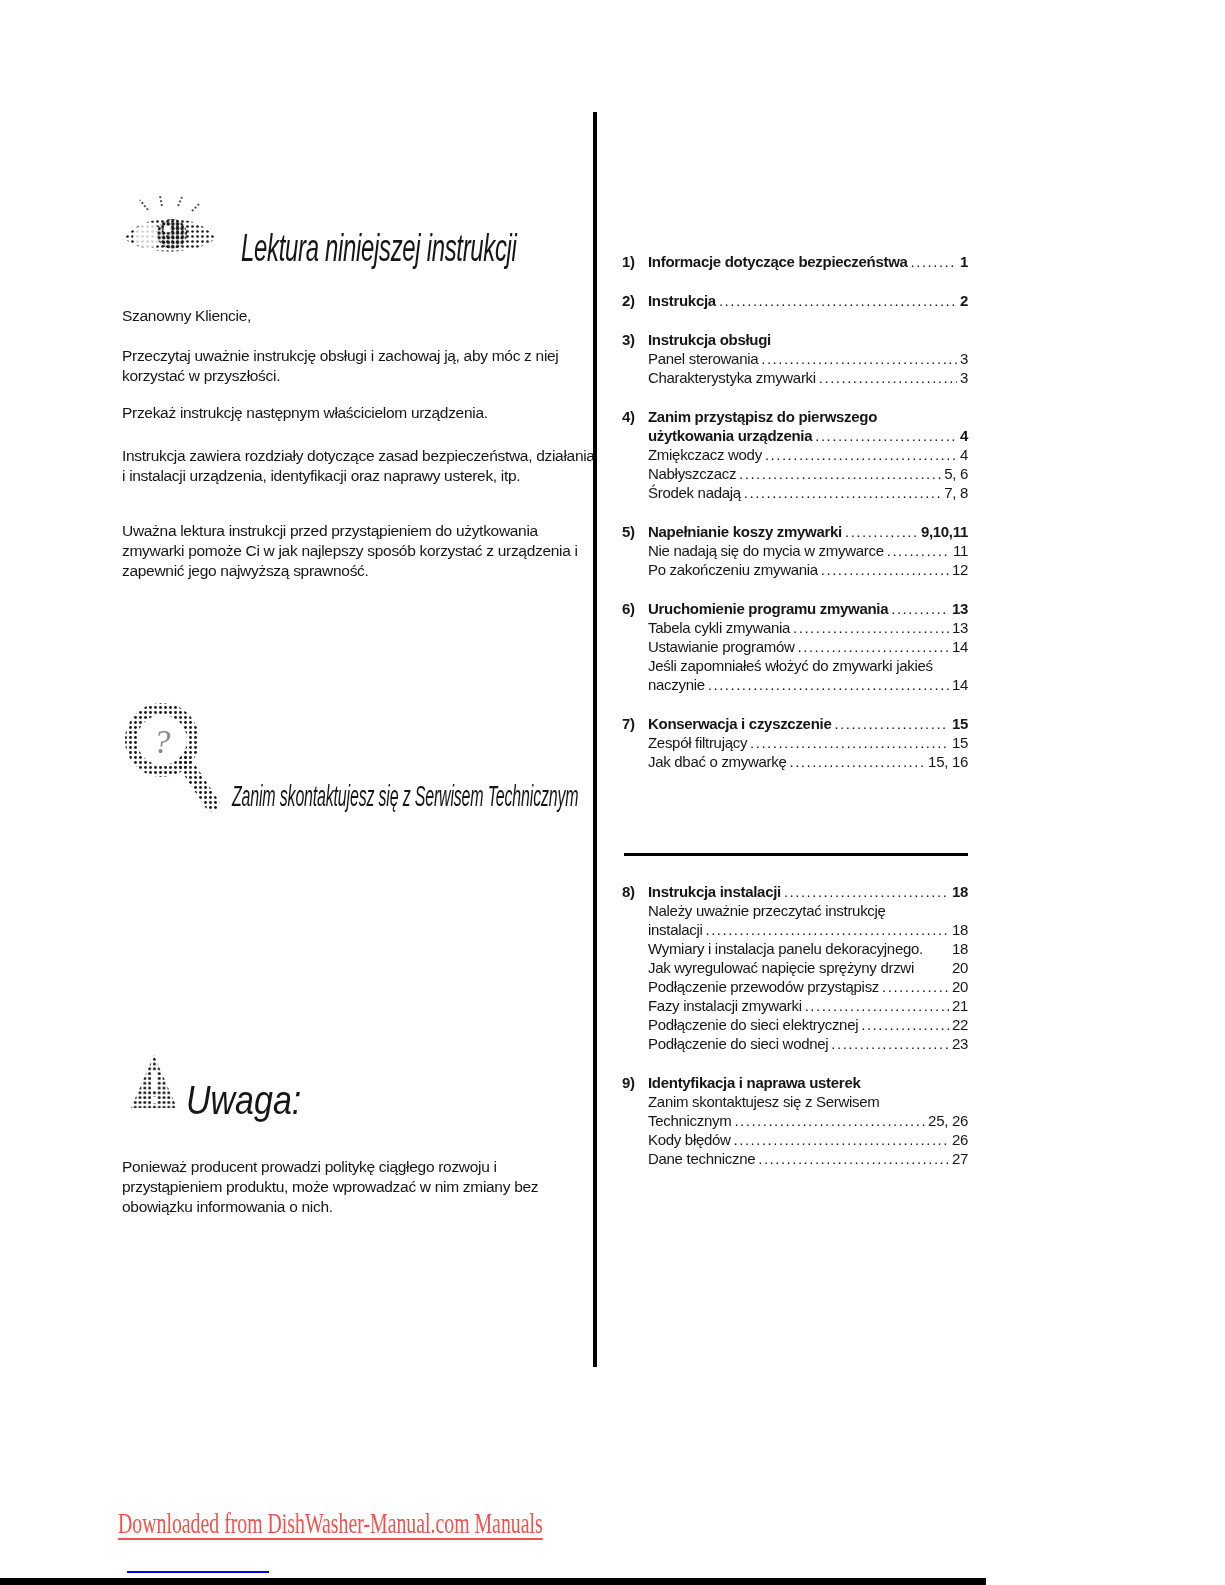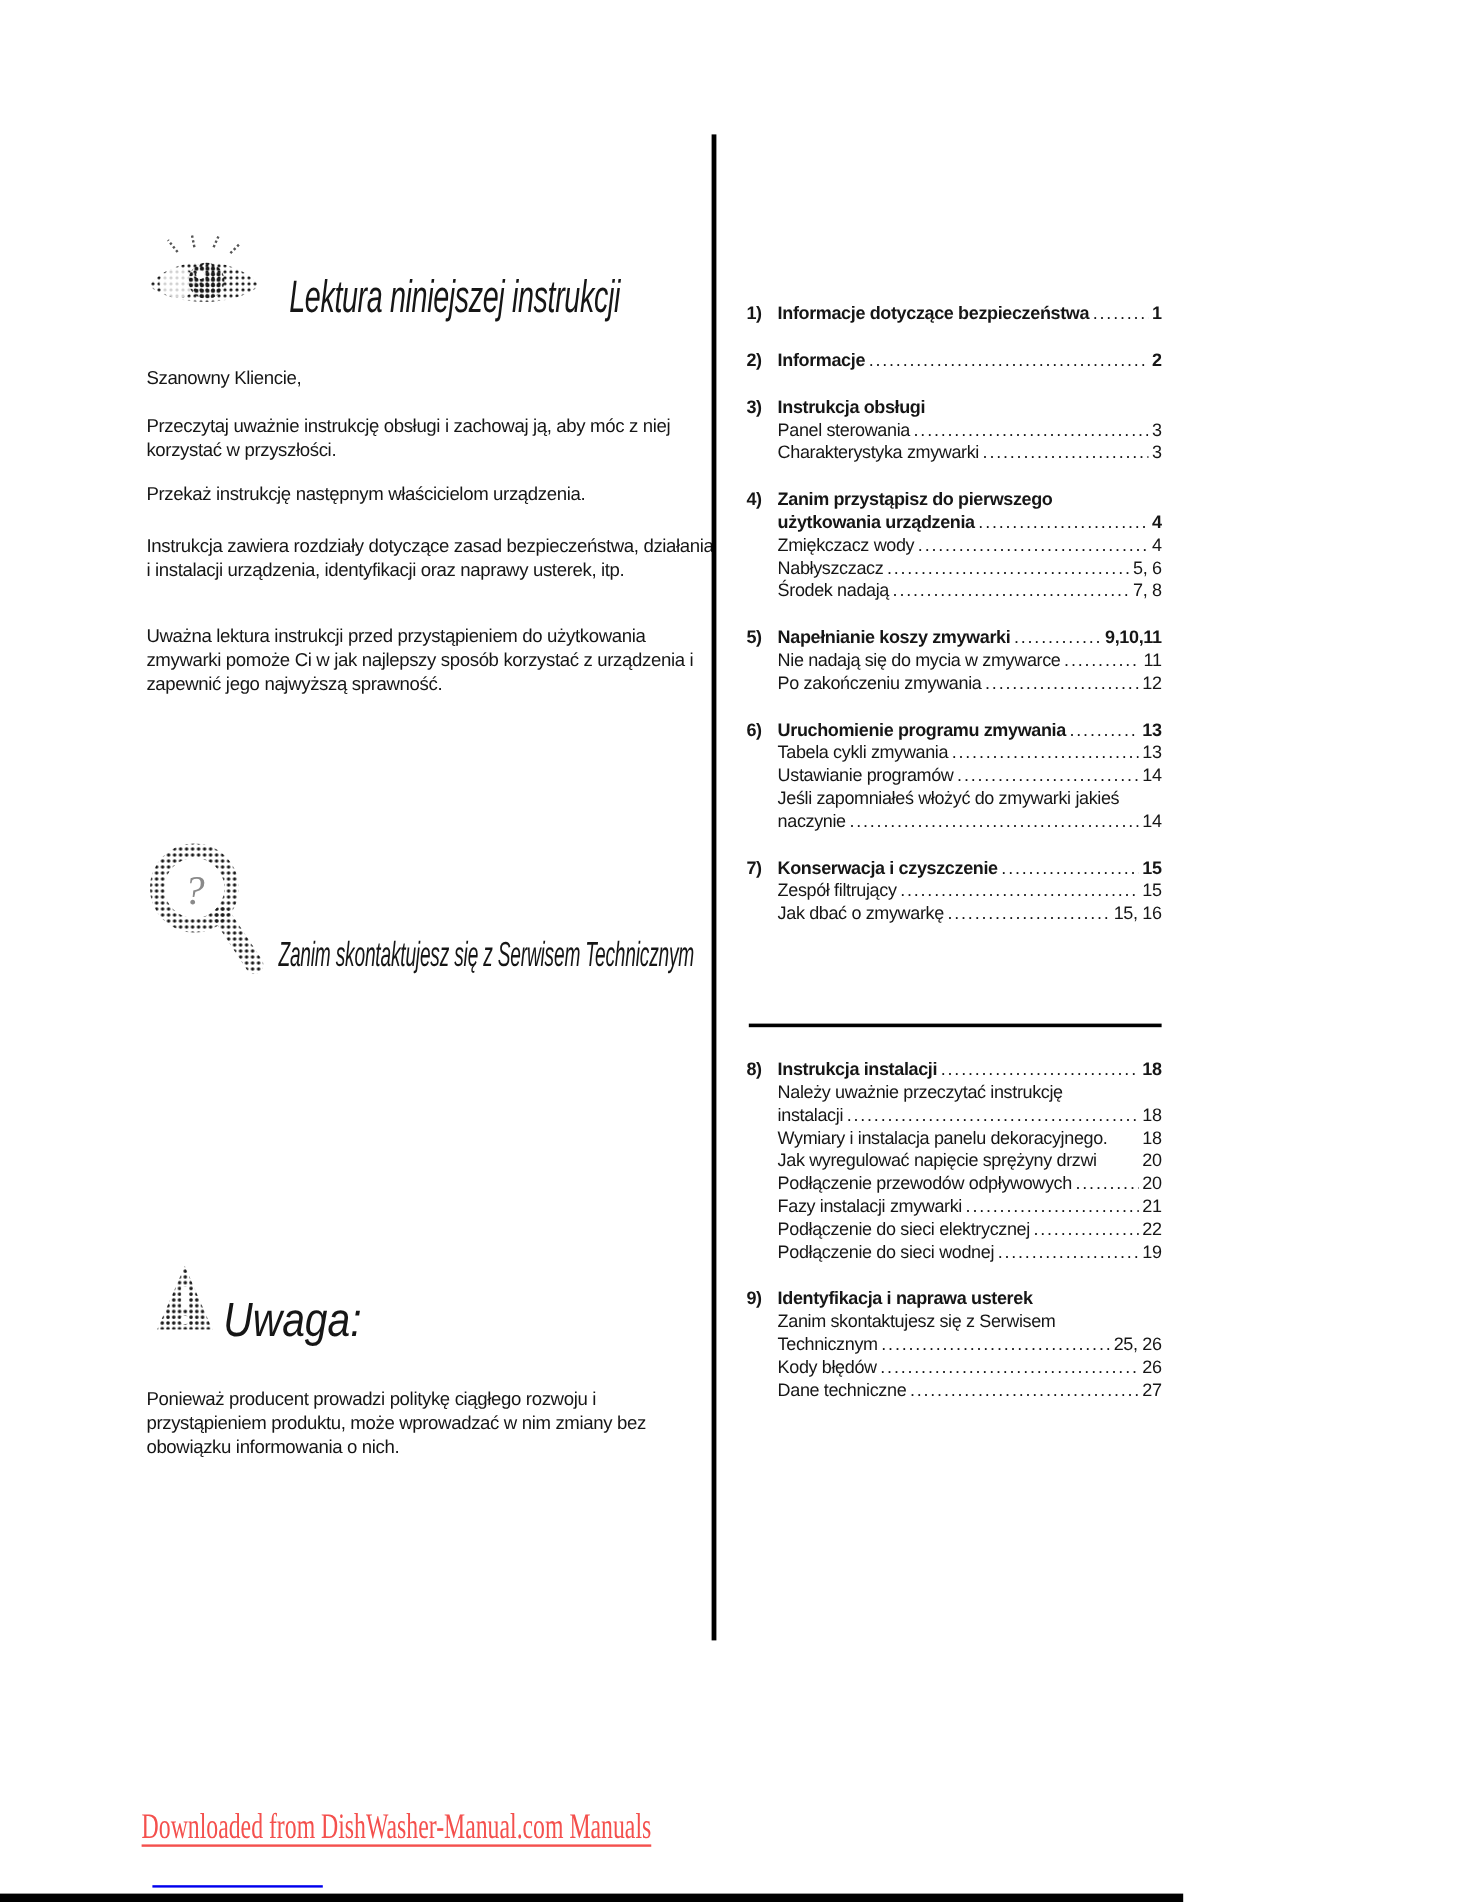--- a/index.html
+++ b/index.html
@@ -142,7 +142,7 @@
       <div class="toc-section">
         <div class="toc-row">
           <span class="toc-num b">2)</span>
-          <span class="toc-text b">Informacje</span>
+          <span class="toc-text b">Instrukcja</span>
           <span class="toc-dots"></span>
           <span class="toc-page b">2</span>
         </div>

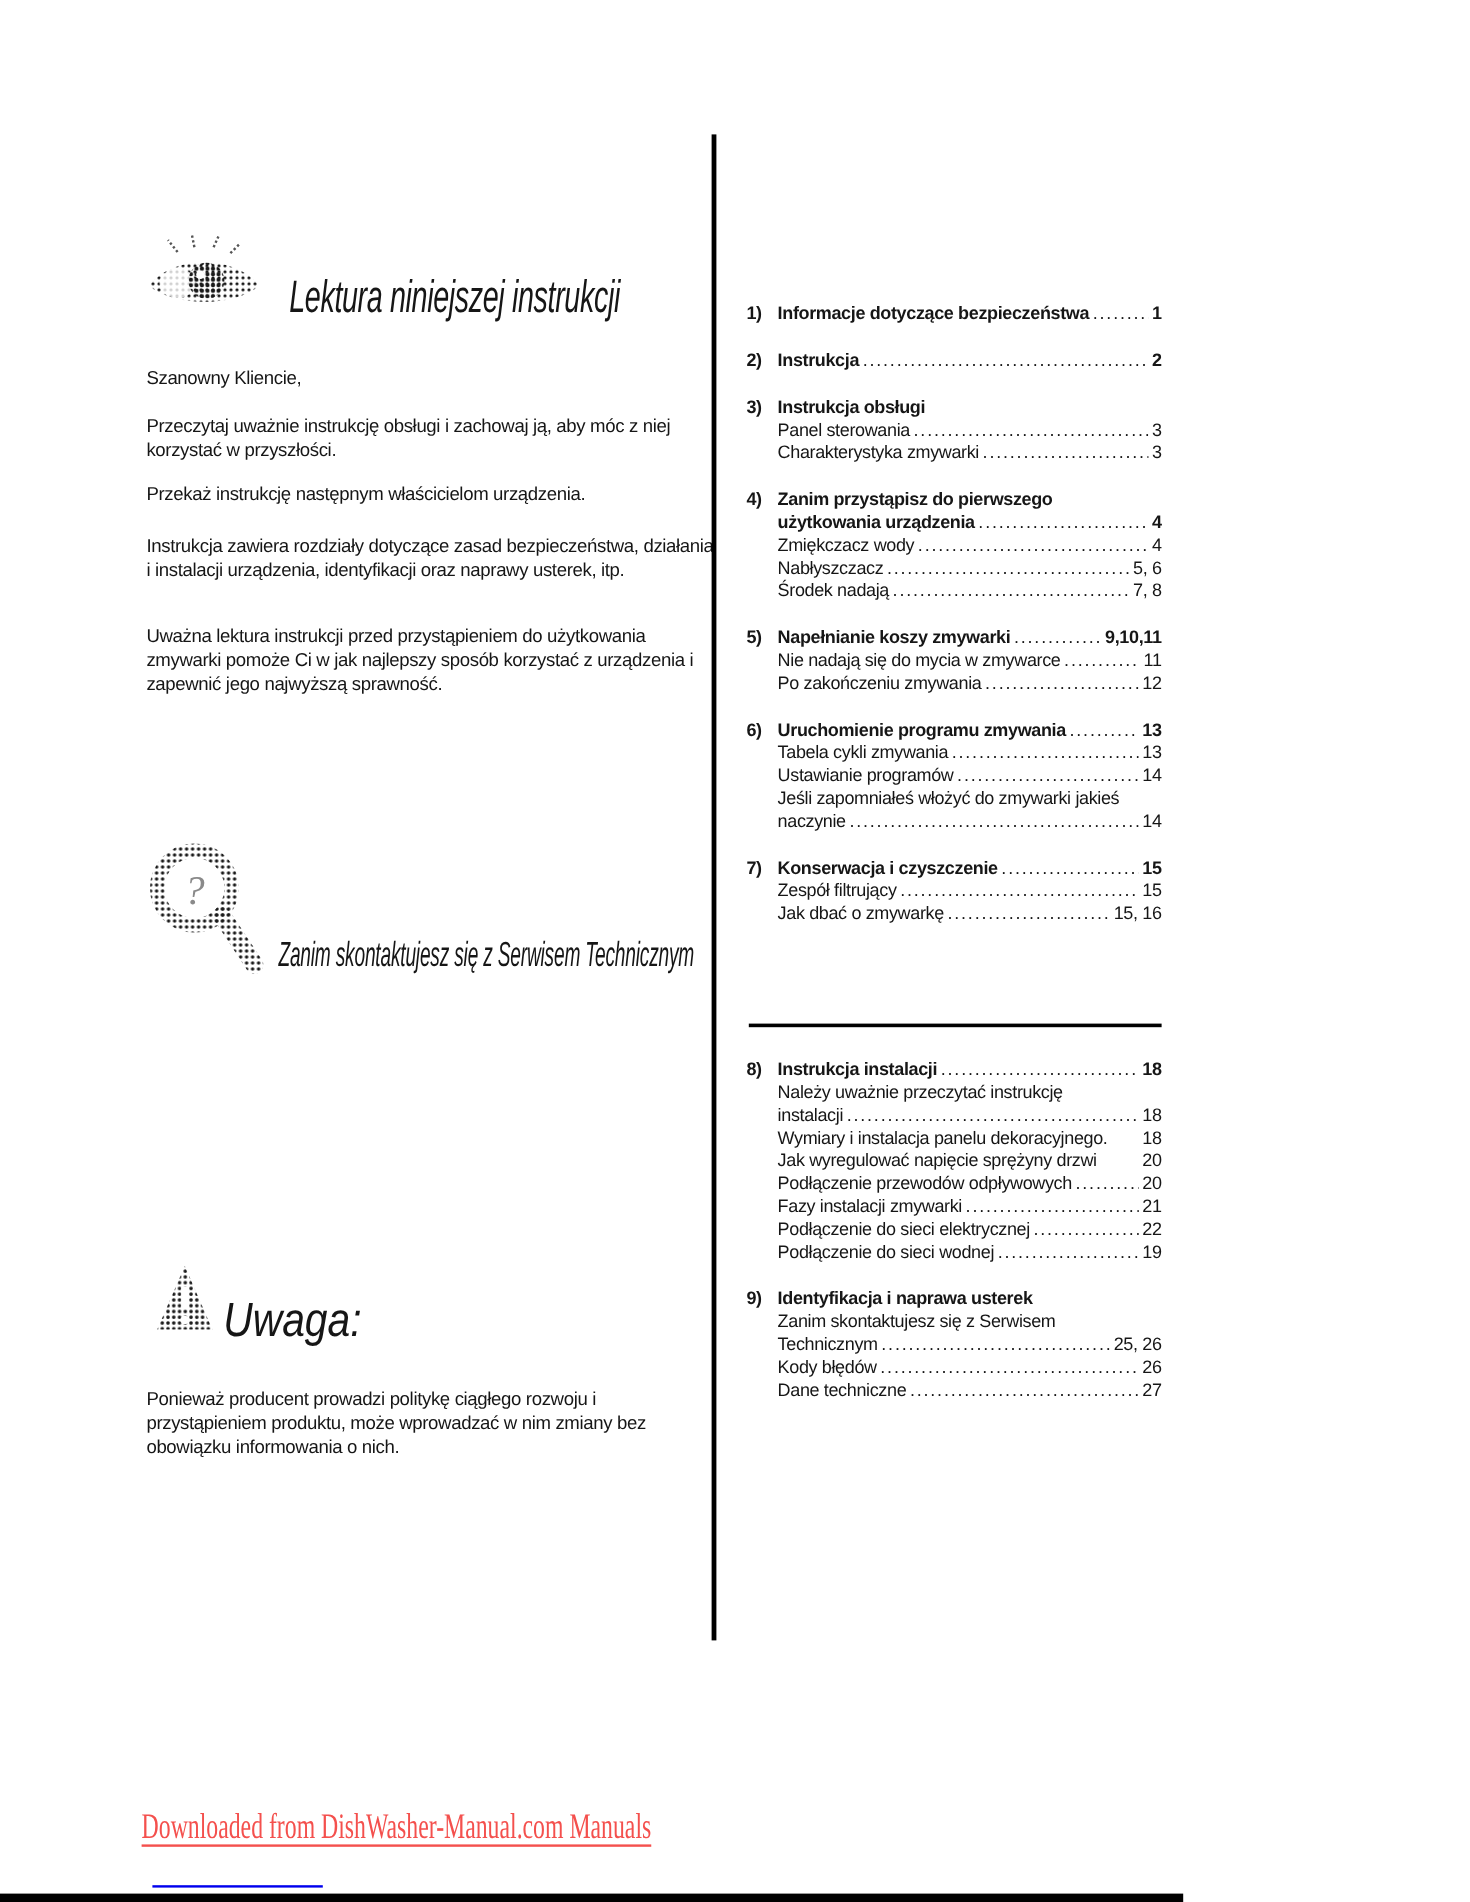--- a/index.html
+++ b/index.html
@@ -278,7 +278,7 @@
           <span class="toc-page">20</span>
         </div>
         <div class="toc-row cont">
-          <span class="toc-text">Podłączenie przewodów odpływowych</span>
+          <span class="toc-text">Podłączenie przewodów przystąpisz</span>
           <span class="toc-dots"></span>
           <span class="toc-page">20</span>
         </div>

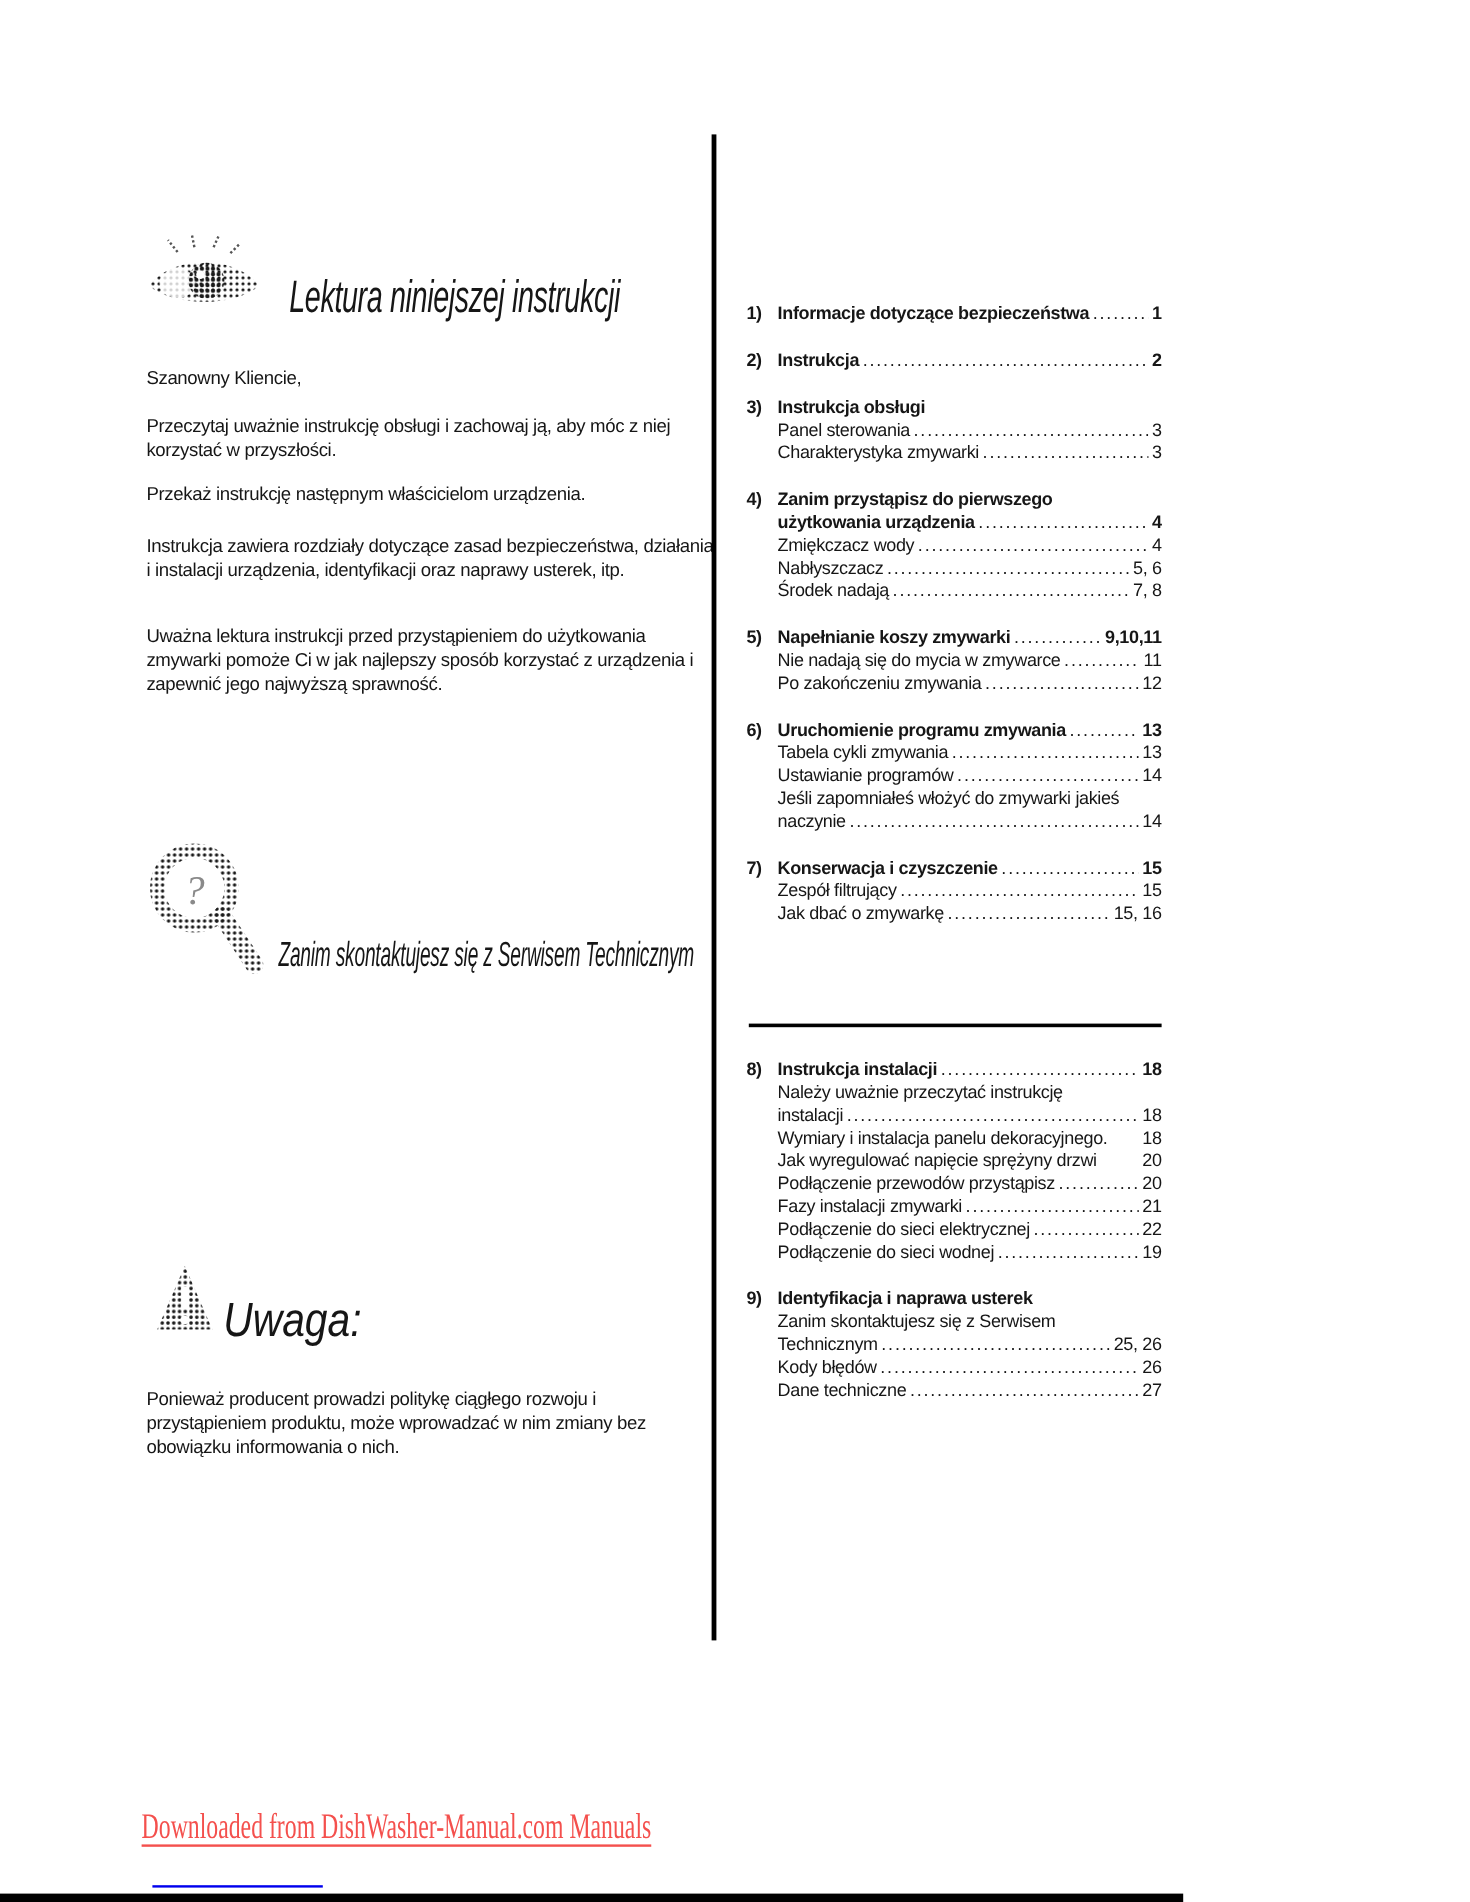--- a/index.html
+++ b/index.html
@@ -295,7 +295,7 @@
         <div class="toc-row cont">
           <span class="toc-text">Podłączenie do sieci wodnej</span>
           <span class="toc-dots"></span>
-          <span class="toc-page">19</span>
+          <span class="toc-page">23</span>
         </div>
       </div>
       <div class="toc-section">

